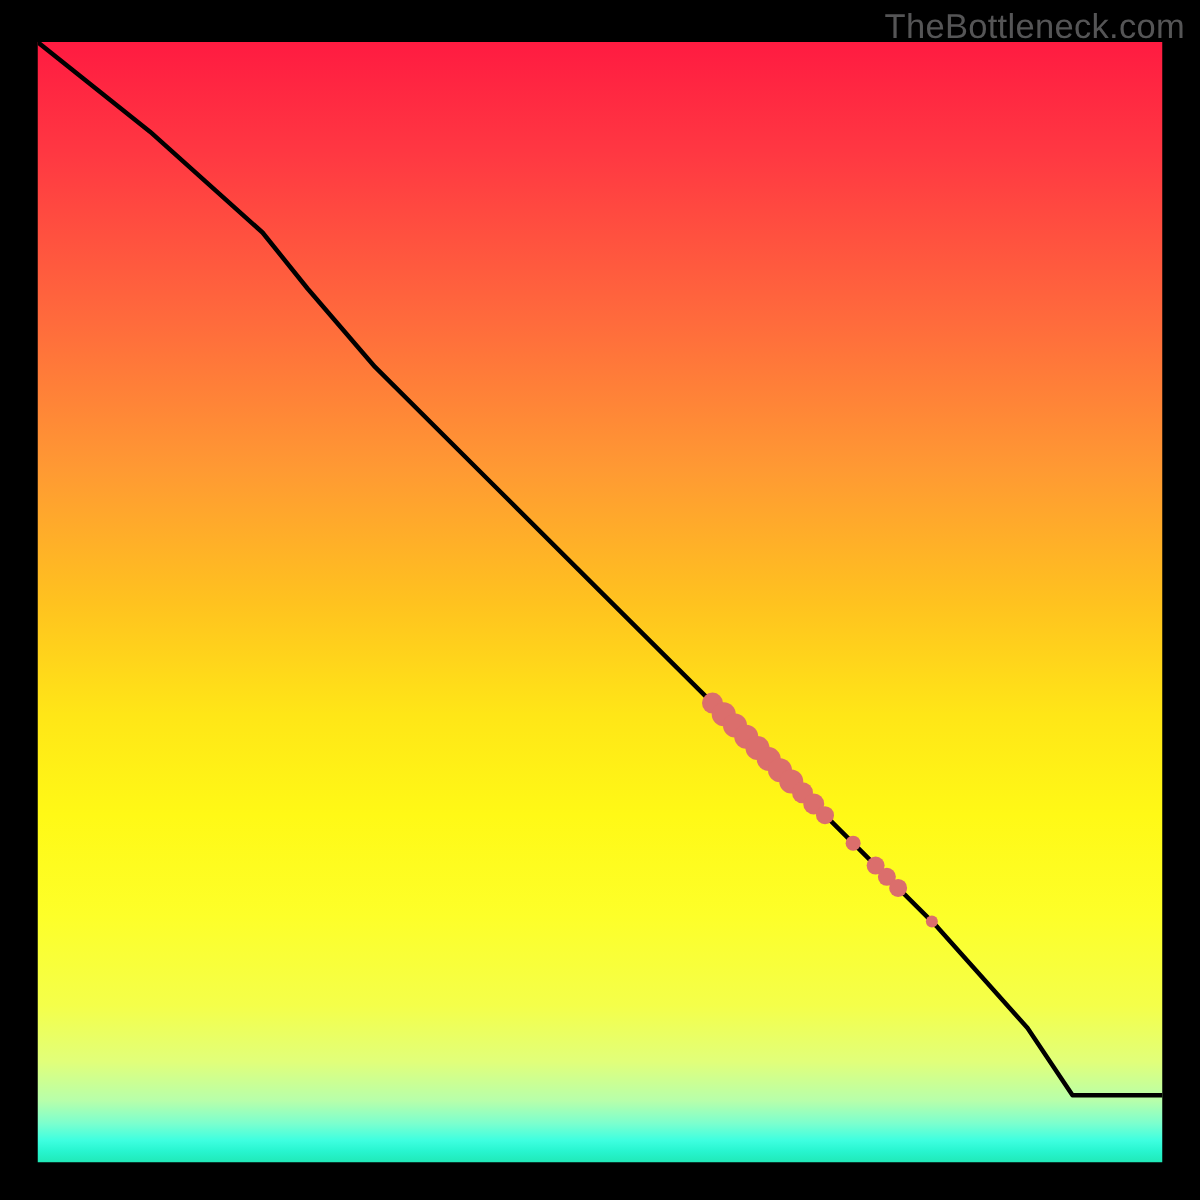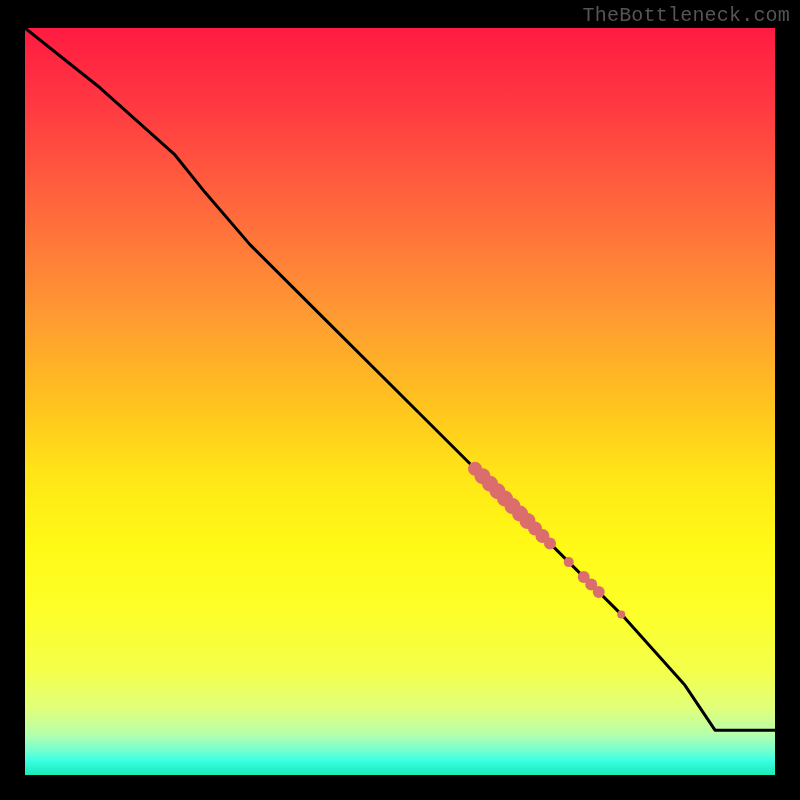--- a/index.html
+++ b/index.html
@@ -14,8 +14,8 @@
     position: absolute;
     top: 4px;
     right: 10px;
-    font-family: Liberation Mono, monospace;
-    font-size: 20px;
+    font-family: Liberation Sans, sans-serif;
+    font-size: 23px;
     font-weight: 500;
     color: #555556;
     letter-spacing: 0.2px;

